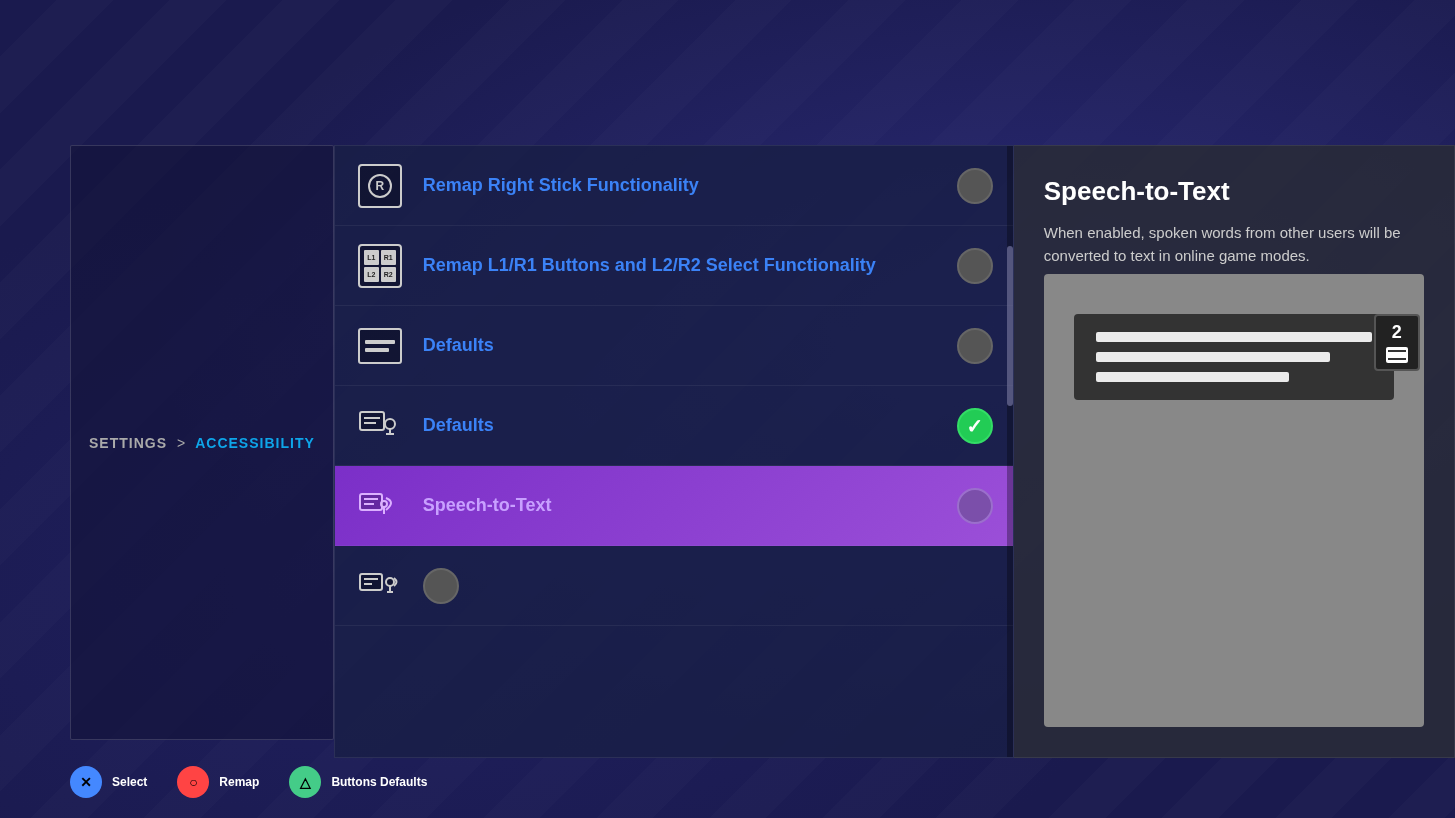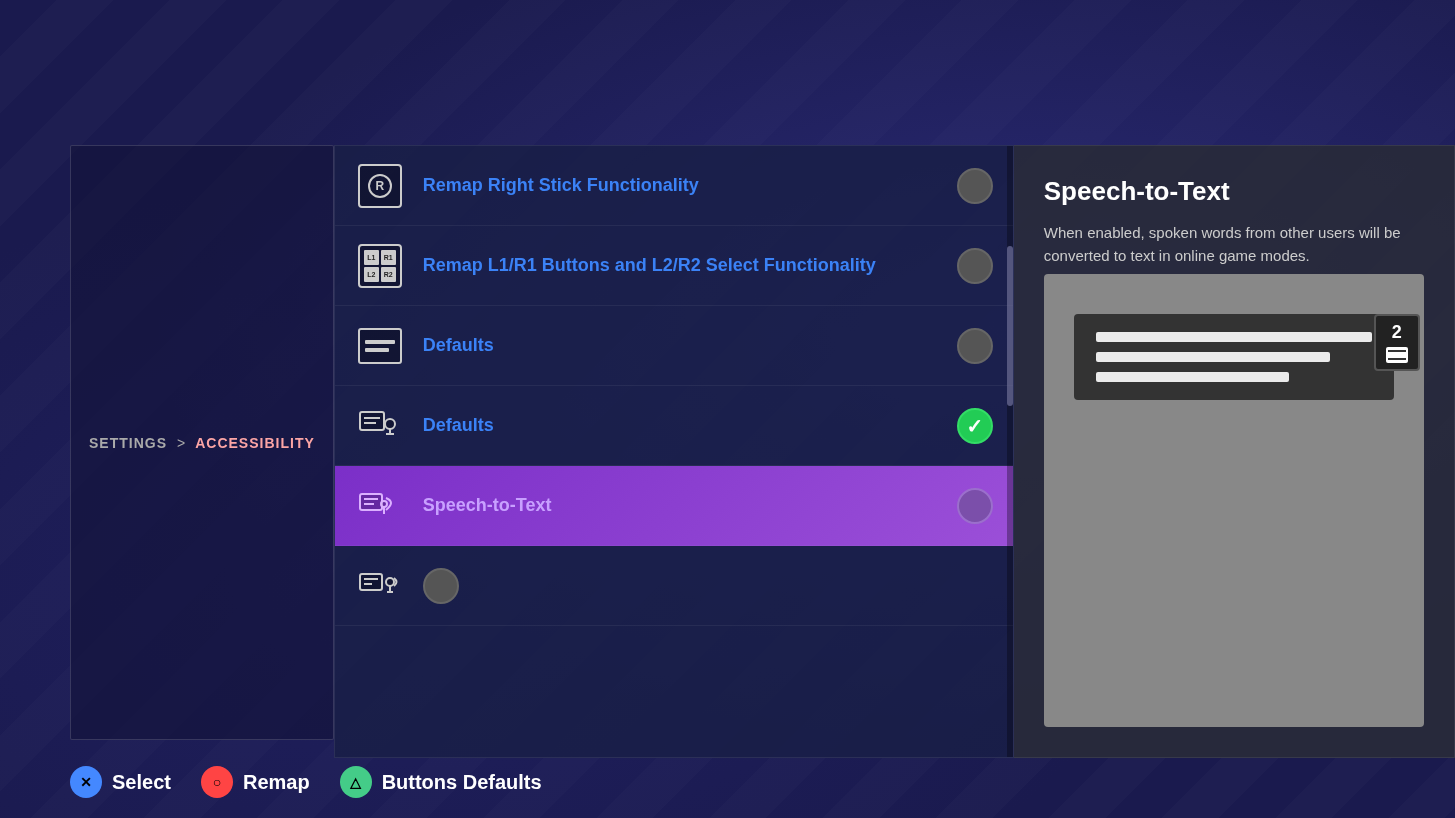--- a/index.html
+++ b/index.html
@@ -69,7 +69,7 @@
     }
 
     .breadcrumb-current {
-      color: #fca5a5;
+      color: #0ea5e9;
       font-size: 14px;
       font-weight: 700;
       letter-spacing: 1px;

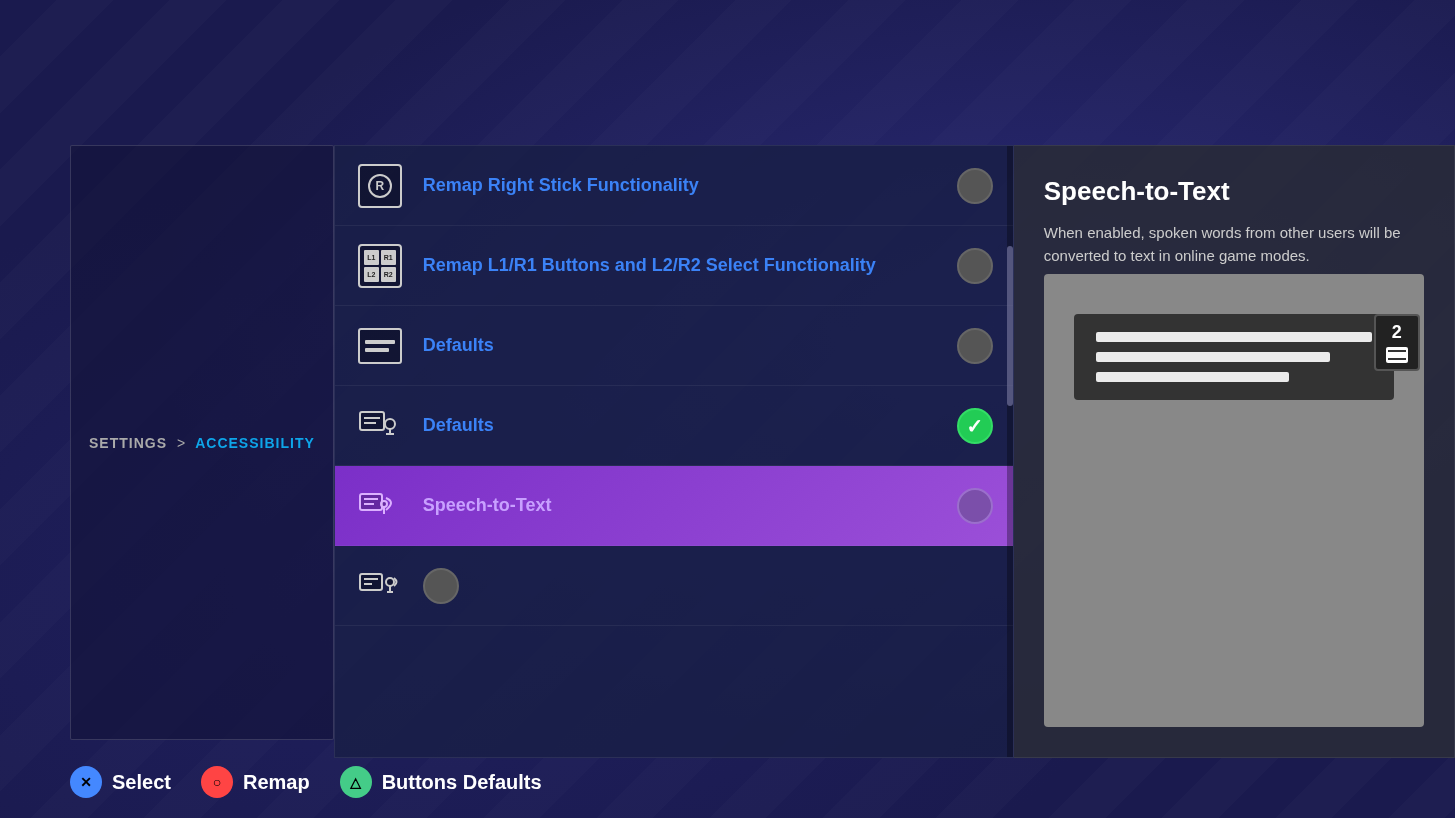--- a/index.html
+++ b/index.html
@@ -324,7 +324,7 @@
 
     .bottom-action-label {
       color: #fff;
-      font-size: 20px;
+      font-size: 12px;
       font-weight: 600;
     }
 

